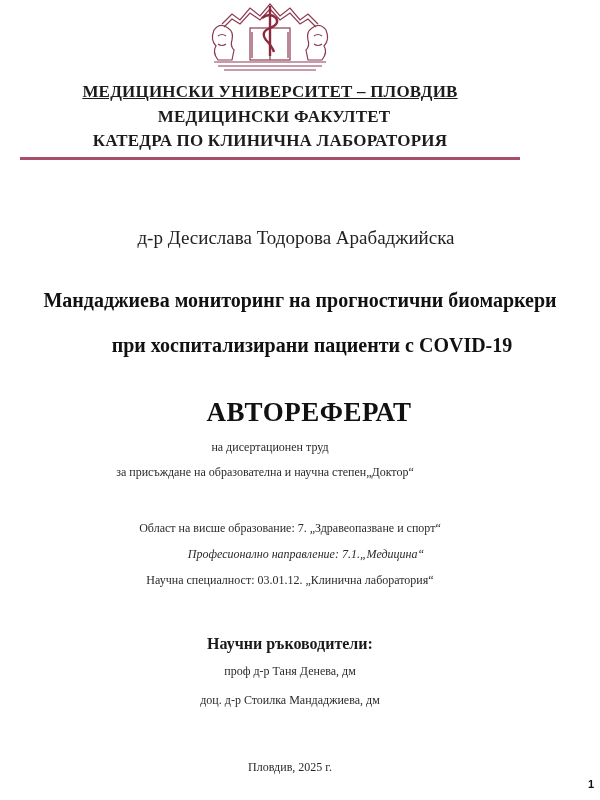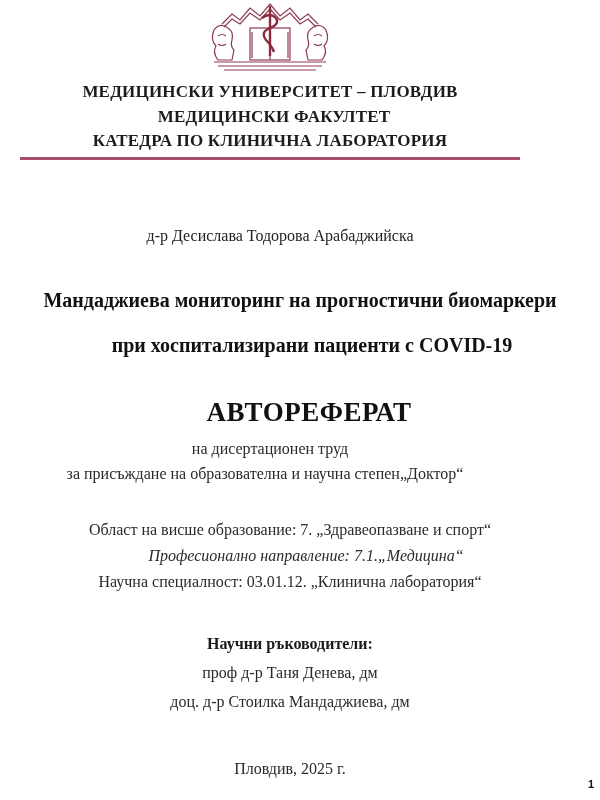--- a/index.html
+++ b/index.html
@@ -106,7 +106,7 @@
   </svg>
 </div>
 
-<div class="center-line inst" style="left:0; width:540px; top:82px;">МЕДИЦИНСКИ УНИВЕРСИТЕТ – ПЛОВДИВ</div>
+<div class="center-line inst" style="left:0; width:540px; top:82px;text-decoration:underline;">МЕДИЦИНСКИ УНИВЕРСИТЕТ – ПЛОВДИВ</div>
 <div class="center-line inst" style="left:4px; width:540px; top:107px;text-align:center;">МЕДИЦИНСКИ ФАКУЛТЕТ</div>
 <div class="center-line inst" style="left:0; width:540px; top:131px;">КАТЕДРА ПО КЛИНИЧНА ЛАБОРАТОРИЯ</div>
 

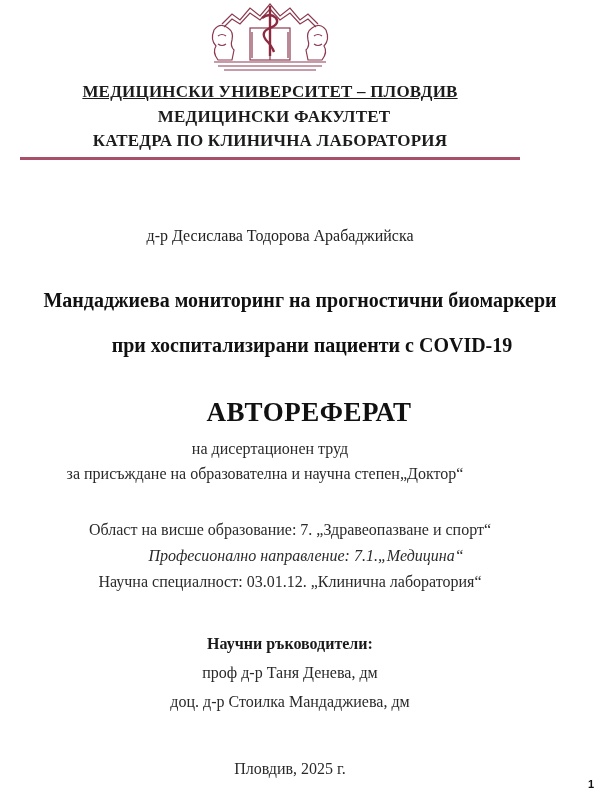--- a/index.html
+++ b/index.html
@@ -41,8 +41,9 @@
       background: #a8506a;
     }
     .author {
-      font-size: 16px;
+      font-size: 19px;
       color: #222;
+      margin-left: 16px;
     }
     .title {
       font-weight: bold;

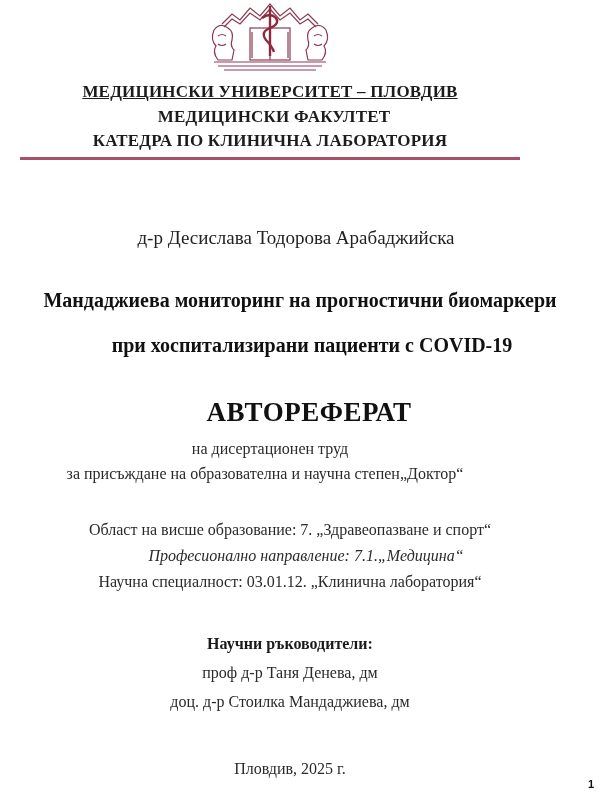--- a/index.html
+++ b/index.html
@@ -58,7 +58,7 @@
       padding-left: 39px;
     }
     .body-line {
-      font-size: 16px;
+      font-size: 12px;
       color: #2a2a2a;
     }
     .heading-small {

